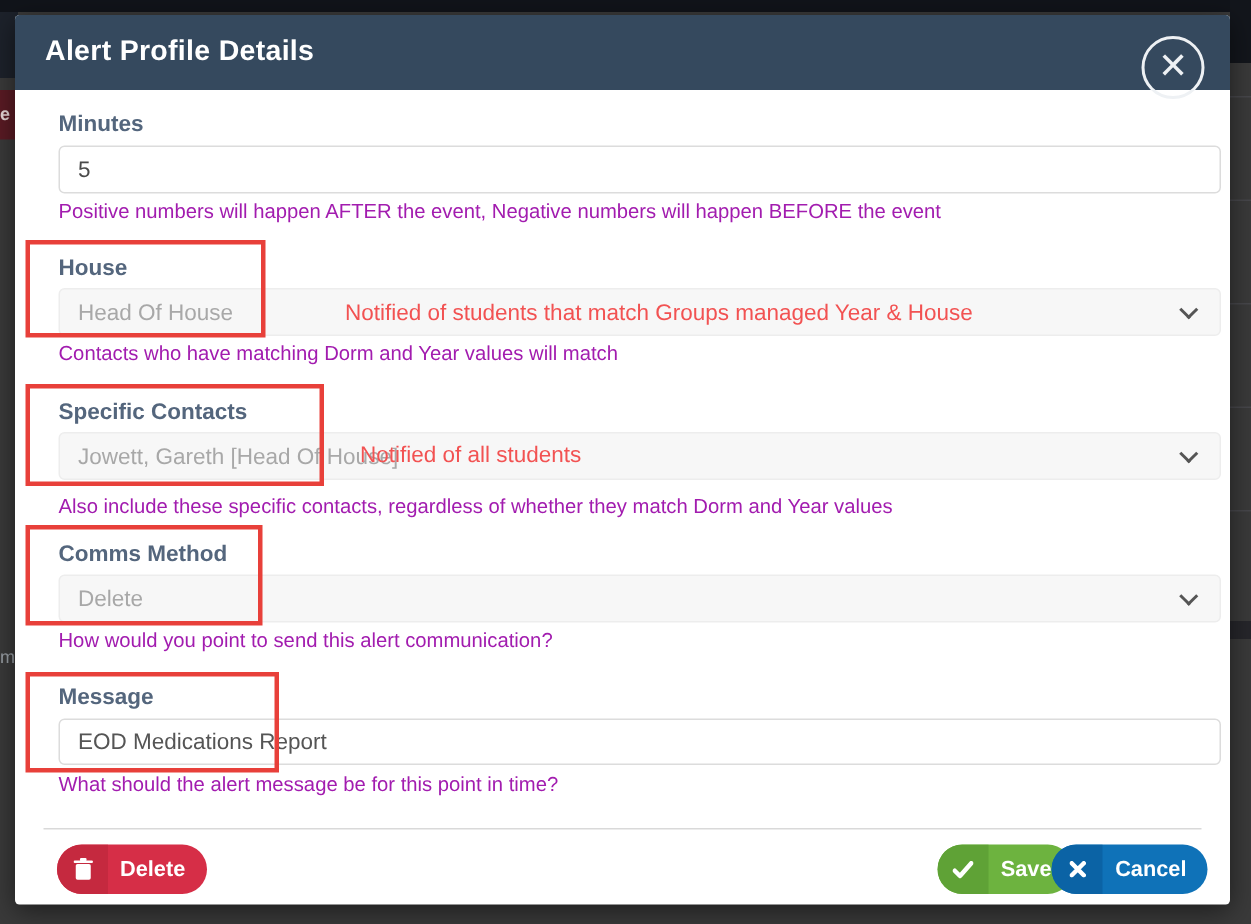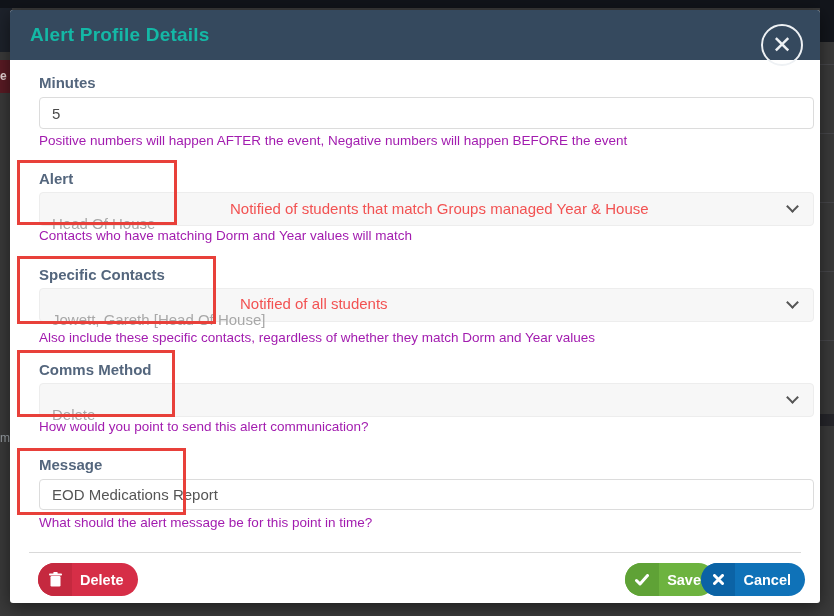--- a/index.html
+++ b/index.html
@@ -24,7 +24,7 @@
            background:#ffffff; border-radius:3px; box-shadow:0 4px 18px rgba(0,0,0,.5); }
   .modal-header { position:absolute; top:0; left:0; right:0; height:50px; background:#35495e;
                   border-radius:3px 3px 0 0; }
-  .modal-title { position:absolute; left:20px; top:0; line-height:50px; color:#14b8a6;
+  .modal-title { position:absolute; left:20px; top:0; line-height:50px; color:#ffffff;
                  font-size:19px; font-weight:bold; letter-spacing:.2px; }
   .close-btn { position:absolute; right:17px; top:14px; width:42px; height:42px; border-radius:50%;
                border:2px solid #eef1f4; color:#eef1f4; text-align:center; line-height:38px;

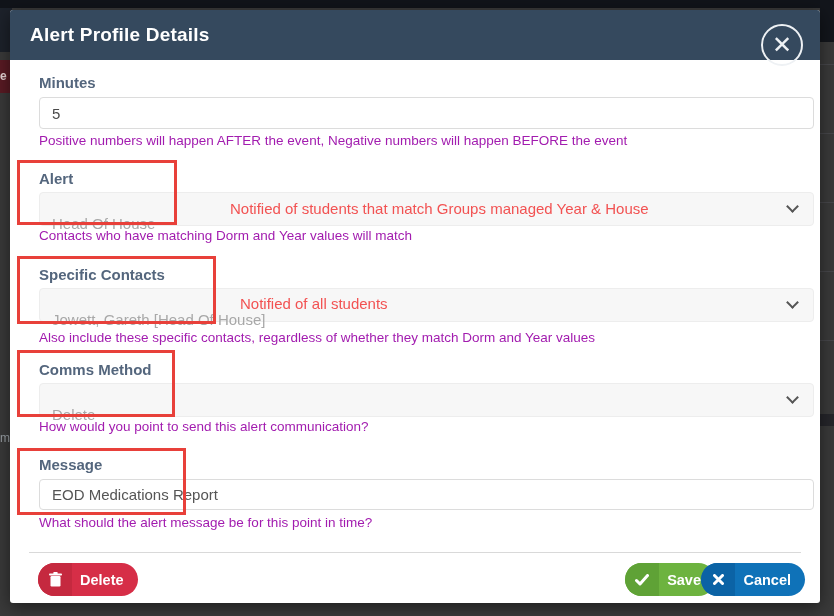--- a/index.html
+++ b/index.html
@@ -90,7 +90,7 @@
     <input class="txt-input" style="top: 87px;" type="text" value="5">
     <div class="fg-helper" style="top:123px">Positive numbers will happen AFTER the event, Negative numbers will happen BEFORE the event</div>
 
-    <div class="fg-label" style="top:160px">Alert</div>
+    <div class="fg-label" style="top:160px">House</div>
     <div class="sel" style="top:182px">
       <span>Head Of House</span>
       <span class="chev"></span>

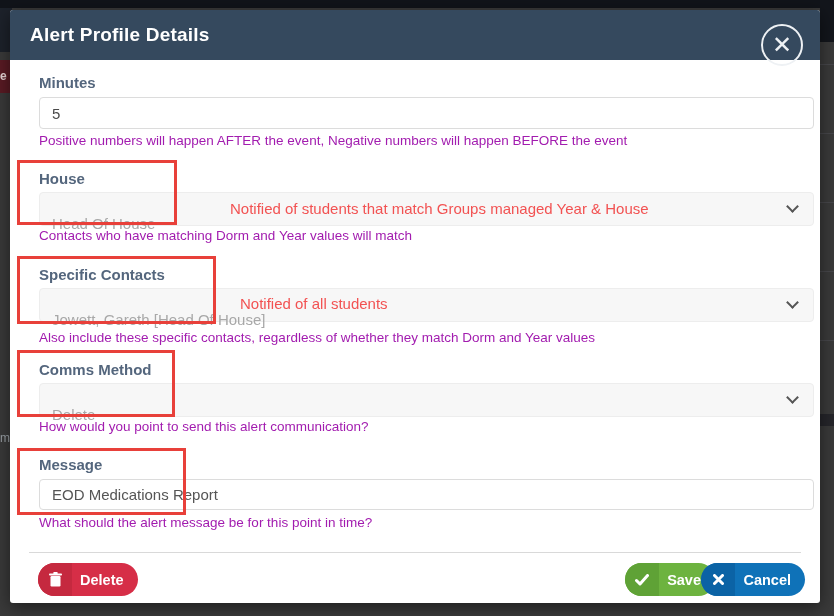--- a/index.html
+++ b/index.html
@@ -38,7 +38,7 @@
                font-family:"Liberation Sans", sans-serif; outline:none; }
   .sel { position:absolute; left:29px; width:775px; height:32px; background:#f7f7f7;
          border:1px solid #ededed; border-radius:4px; color:#a8a8a8; font-size:15px;
-         line-height:30px; padding:16px 12px; cursor:pointer; }
+         line-height:30px; padding:1px 12px; cursor:pointer; }
   .sel .chev { position:absolute; right:16px; top:9px; width:9px; height:9px;
                border-right:2px solid #555; border-bottom:2px solid #555; transform:rotate(45deg); }
 

